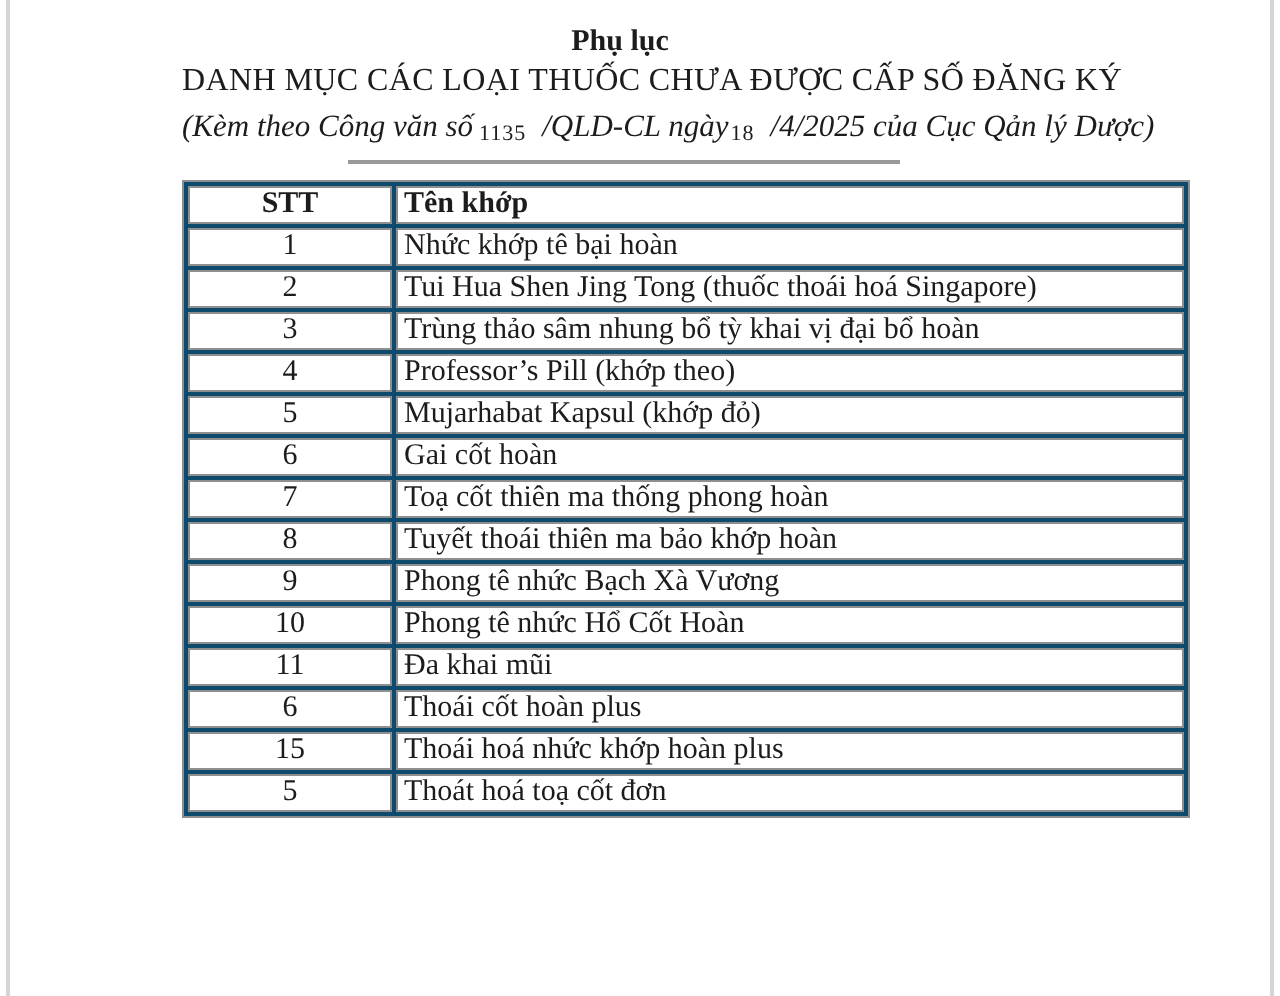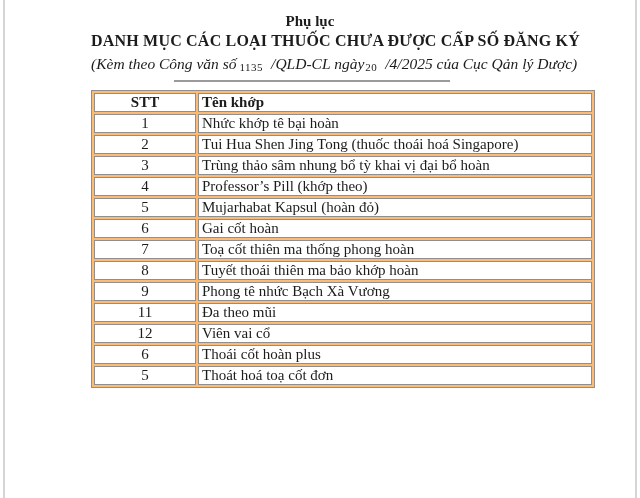--- a/index.html
+++ b/index.html
@@ -40,7 +40,7 @@
   .title {
     margin-top: 1px;
     text-align: center;
-    font-weight: bold;
+    font-weight: normal;
     font-size: 16px;
     line-height: 20px;
     letter-spacing: 0.2px;

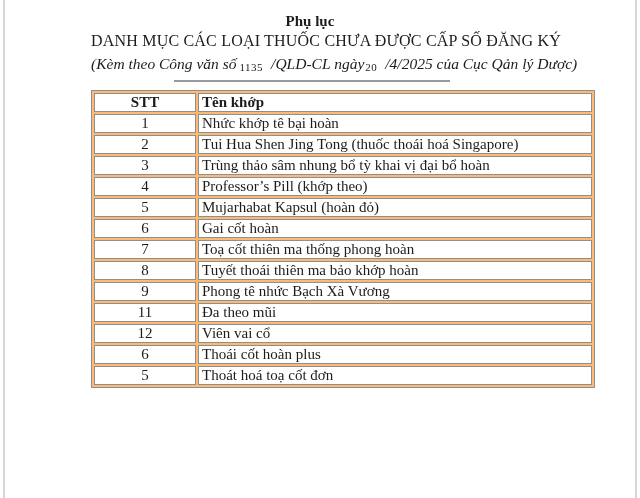--- a/index.html
+++ b/index.html
@@ -111,7 +111,7 @@
 
   <div class="title">DANH MỤC CÁC LOẠI THUỐC CHƯA ĐƯỢC CẤP SỐ ĐĂNG KÝ</div>
 
-  <div class="subtitle"><span>(Kèm theo Công văn số</span><span class="num first">1135</span><span>/QLD-CL ngày</span><span class="num second">20</span><span>/4/2025 của Cục Qản lý Dược)</span></div>
+  <div class="subtitle"><span>(Kèm theo Công văn số</span><span class="num first">1135</span><span>/QLD-CL ngày</span><span class="num second">18</span><span>/4/2025 của Cục Qản lý Dược)</span></div>
 
   <div class="hdr-divider"></div>
 

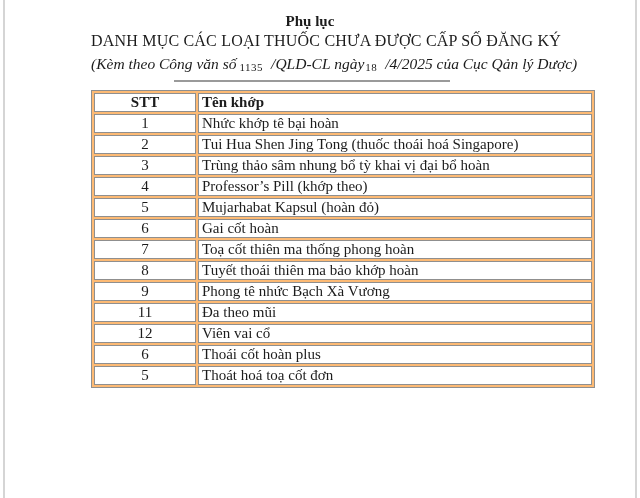--- a/index.html
+++ b/index.html
@@ -80,7 +80,7 @@
     width: 504px;
     margin-top: 8px;
     table-layout: fixed;
-    background: #fdba74;
+    background: #0c4a6e;
   }
   table.drug-table col.col-stt  { width: 102px; }
   table.drug-table th,

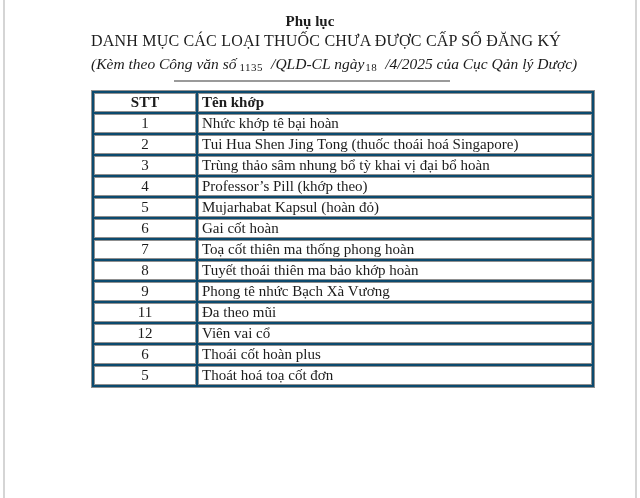--- a/index.html
+++ b/index.html
@@ -149,7 +149,7 @@
 
   <tr>
     <td class="cell-stt">5</td>
-    <td class="cell-name">Mujarhabat Kapsul (hoàn đỏ)</td>
+    <td class="cell-name">Mujarhabat Kapsul (khớp đỏ)</td>
   </tr>
 
   <tr>

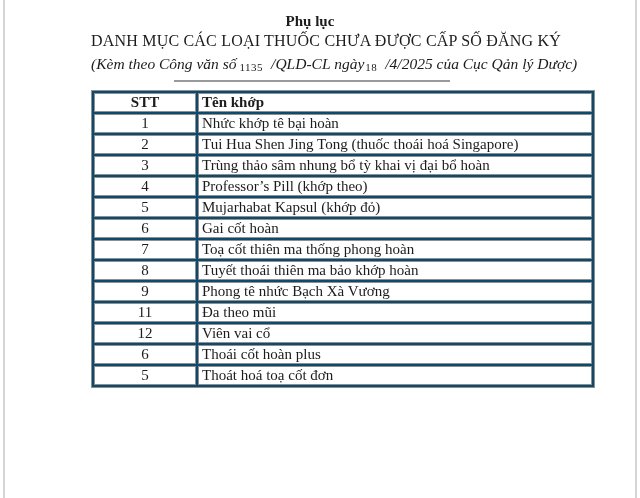--- a/index.html
+++ b/index.html
@@ -172,6 +172,10 @@
     <td class="cell-name">Phong tê nhức Bạch Xà Vương</td>
   </tr>
 
+  <tr>
+    <td class="cell-stt">10</td>
+    <td class="cell-name">Phong tê nhức Hổ Cốt Hoàn</td>
+  </tr>
 
   <tr>
     <td class="cell-stt">11</td>

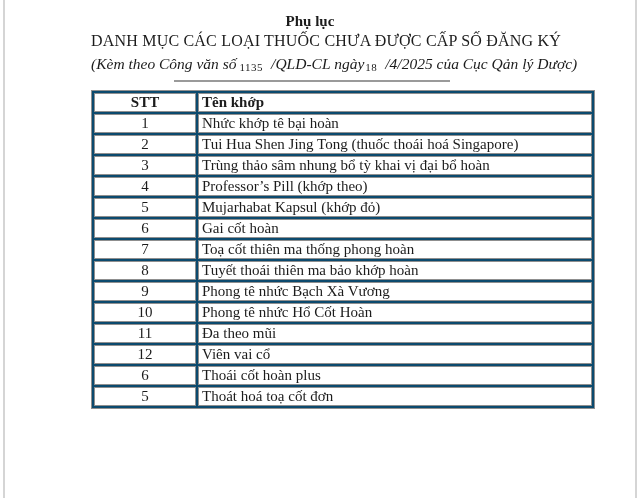--- a/index.html
+++ b/index.html
@@ -179,7 +179,7 @@
 
   <tr>
     <td class="cell-stt">11</td>
-    <td class="cell-name">Đa theo mũi</td>
+    <td class="cell-name">Đa khai mũi</td>
   </tr>
 
   <tr>

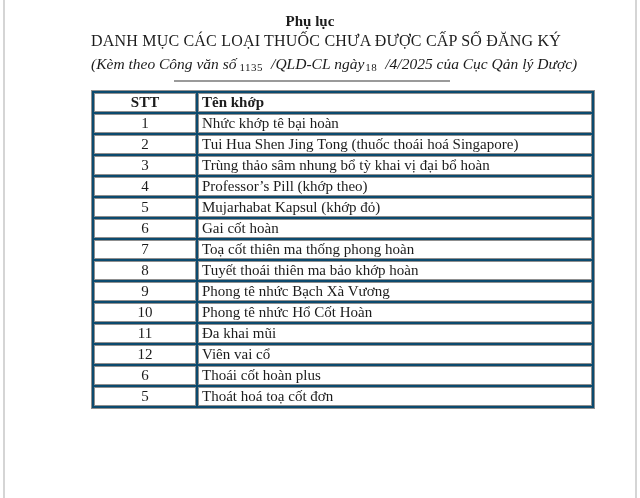--- a/index.html
+++ b/index.html
@@ -182,10 +182,6 @@
     <td class="cell-name">Đa khai mũi</td>
   </tr>
 
-  <tr>
-    <td class="cell-stt">12</td>
-    <td class="cell-name">Viên vai cổ</td>
-  </tr>
 
 
   <tr>

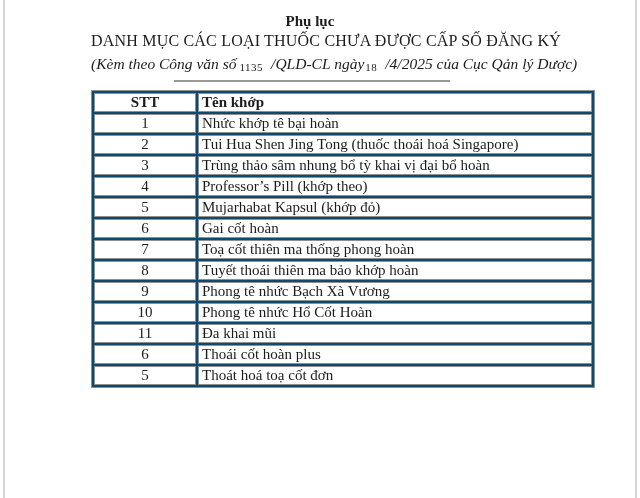--- a/index.html
+++ b/index.html
@@ -189,6 +189,10 @@
     <td class="cell-name">Thoái cốt hoàn plus</td>
   </tr>
 
+  <tr>
+    <td class="cell-stt">15</td>
+    <td class="cell-name">Thoái hoá nhức khớp hoàn plus</td>
+  </tr>
 
   <tr>
     <td class="cell-stt">5</td>

